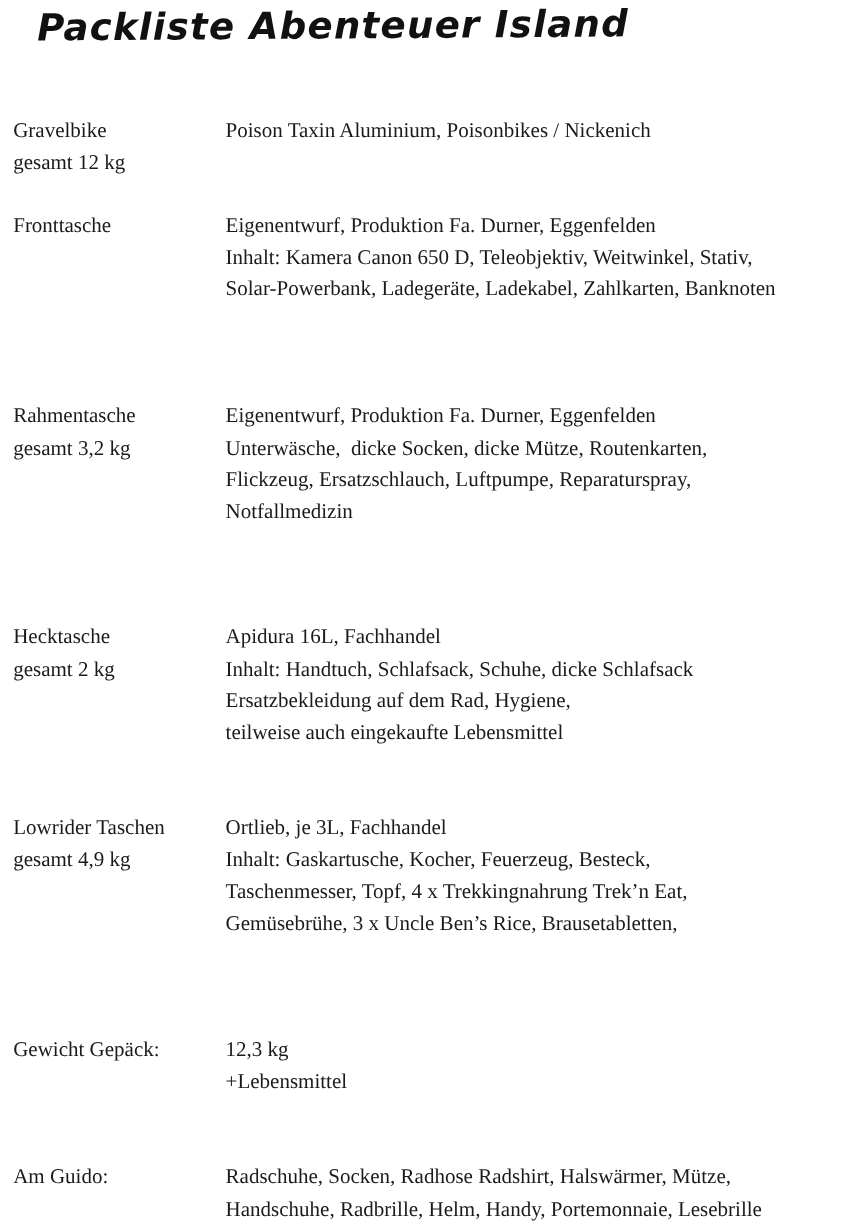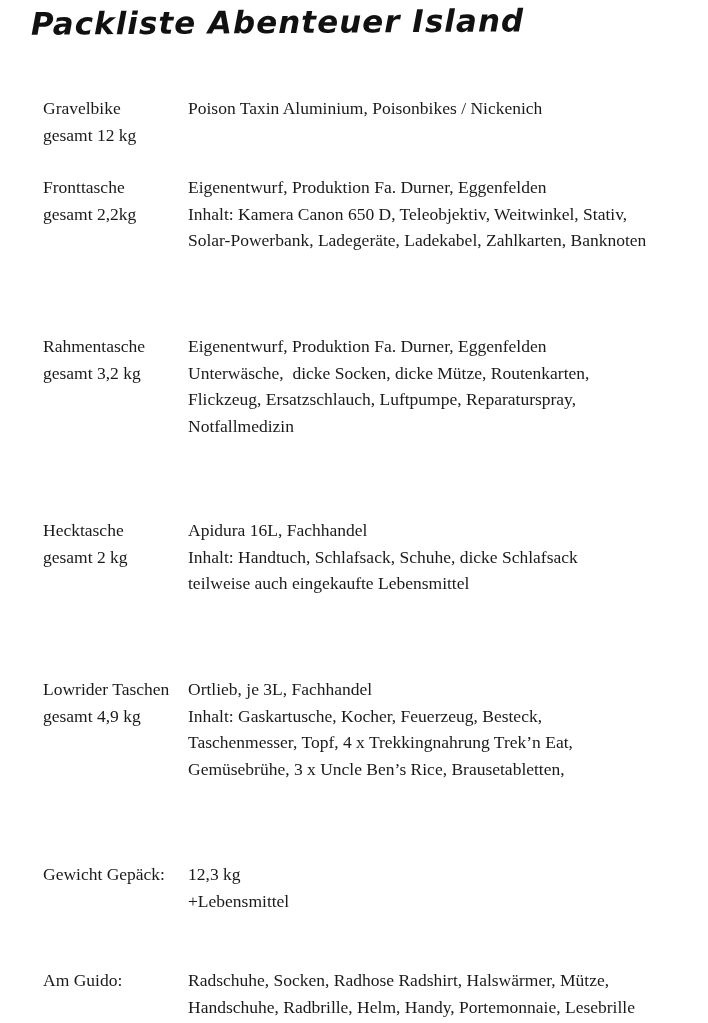--- a/index.html
+++ b/index.html
@@ -18,7 +18,7 @@
       font-style: oblique;
     }
     .section { position: absolute; left: 0; width: 708px; }
-    .label { position: absolute; left: 11px; top: 0; width: 170px; margin-left: 32px; }
+    .label { position: absolute; left: 11px; top: 0; width: 170px; }
     .value { position: absolute; left: 188px; top: 0; width: 520px; }
     .line { height: 26.5px; line-height: 26.5px; white-space: pre; }
   </style>

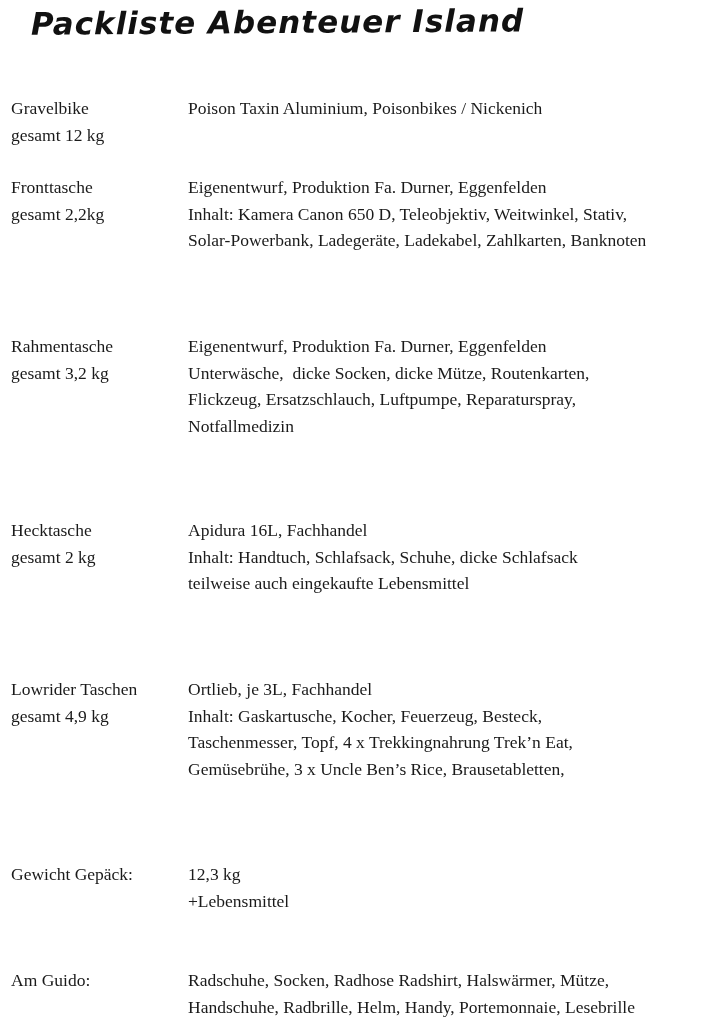--- a/index.html
+++ b/index.html
@@ -40,7 +40,6 @@
 <div class="section" style="top:174px">
   <div class="label">
     <div class="line">Fronttasche</div>
-    <div class="line">gesamt 2,2kg</div>
   </div>
   <div class="value">
     <div class="line">Eigenentwurf, Produktion Fa. Durner, Eggenfelden</div>

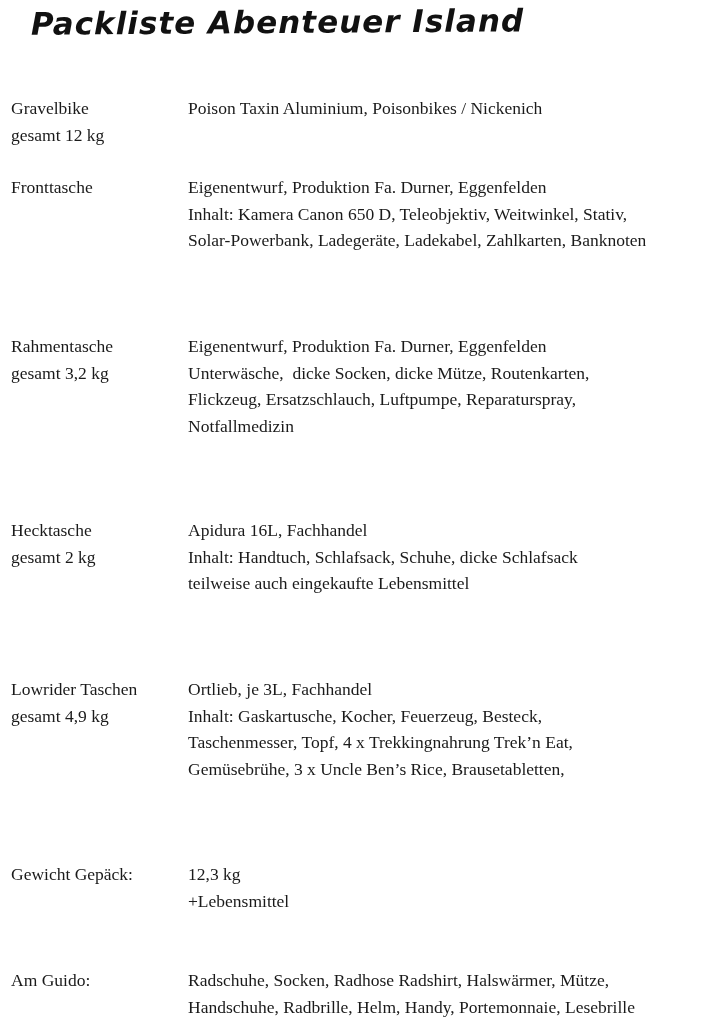--- a/index.html
+++ b/index.html
@@ -69,6 +69,7 @@
   <div class="value">
     <div class="line">Apidura 16L, Fachhandel</div>
     <div class="line">Inhalt: Handtuch, Schlafsack, Schuhe, dicke Schlafsack</div>
+    <div class="line">Ersatzbekleidung auf dem Rad, Hygiene,</div>
     <div class="line">teilweise auch eingekaufte Lebensmittel</div>
   </div>
 </div>

